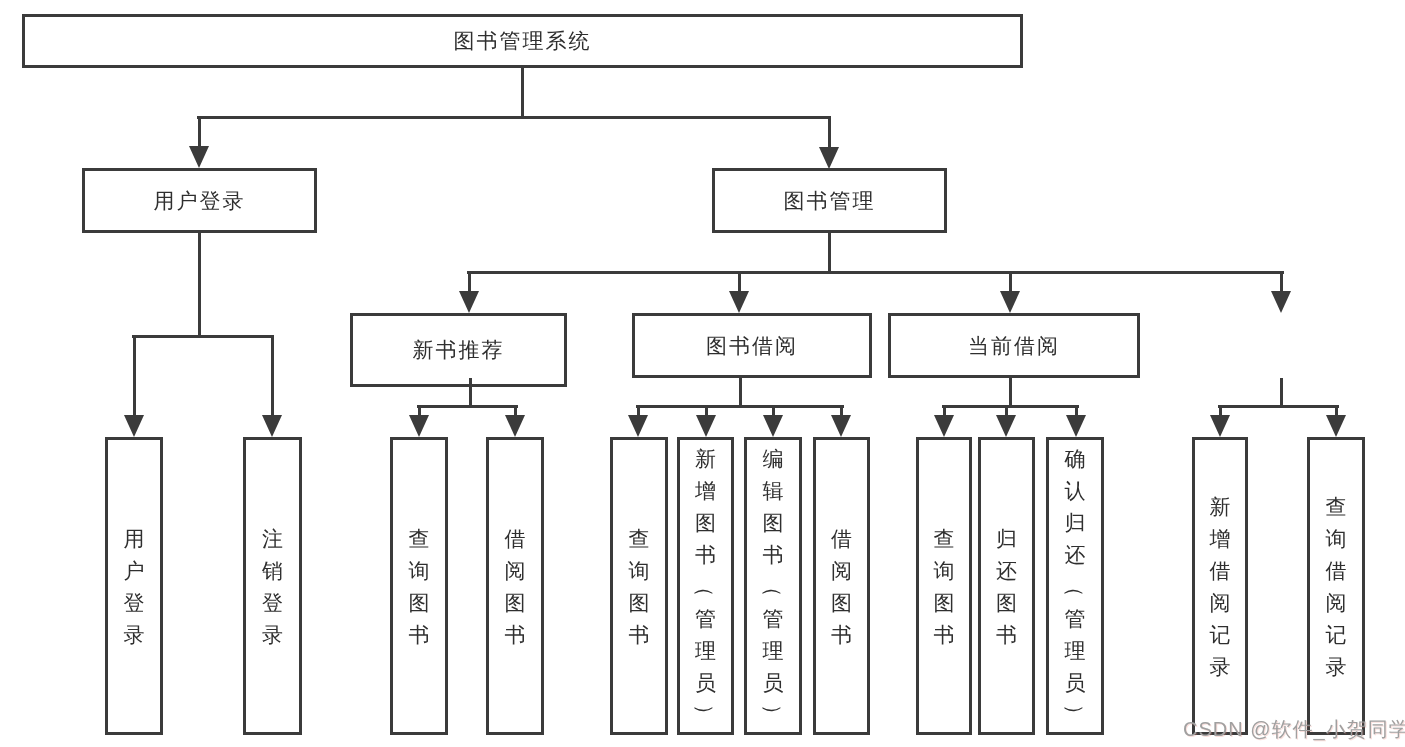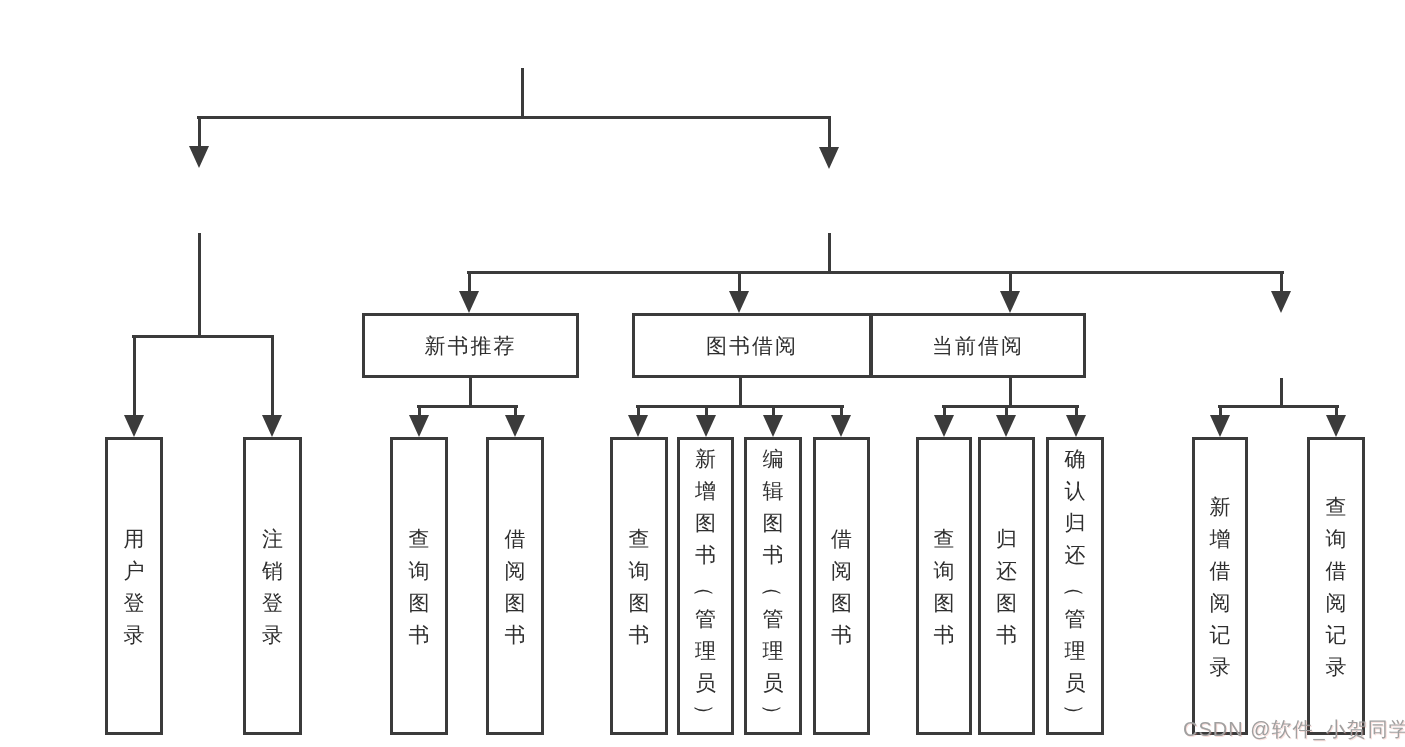--- a/index.html
+++ b/index.html
@@ -68,6 +68,9 @@
 
 <div id="stage">
 
+  <div class="hbox" style="left:22px;top:14px;width:1001px;height:54px">
+    <span>图书管理系统</span>
+  </div>
 
   <div class="vline" style="left:521px;top:68px;height:50px"></div>
   <div class="hline" style="left:197px;top:116px;width:634px"></div>

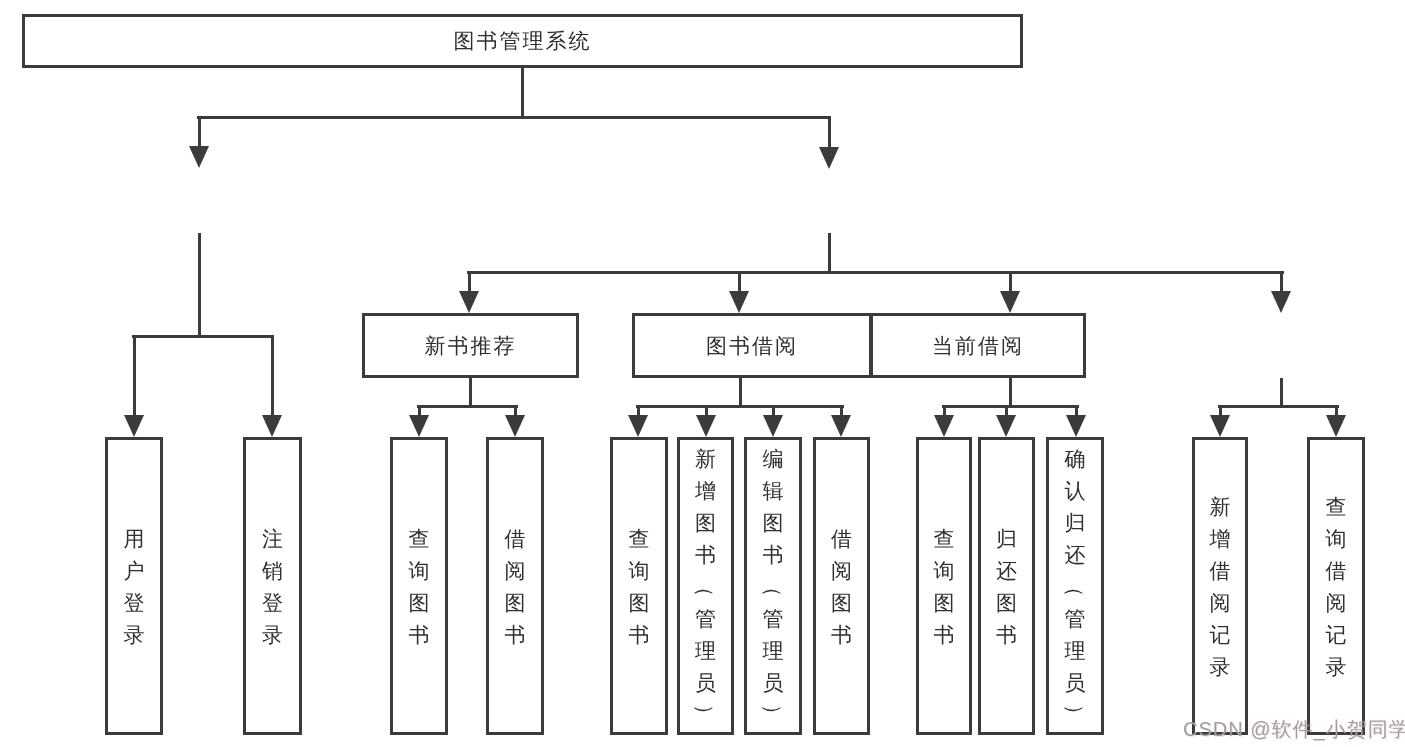--- a/index.html
+++ b/index.html
@@ -79,6 +79,9 @@
   <div class="vline" style="left:828px;top:116px;height:33px"></div>
   <div class="tri" style="left:819px;top:147px"></div>
 
+  <div class="hbox" style="left:82px;top:168px;width:235px;height:65px">
+    <span>用户登录</span>
+  </div>
 
   <div class="vline" style="left:198px;top:233px;height:105px"></div>
   <div class="hline" style="left:132px;top:335px;width:142px"></div>

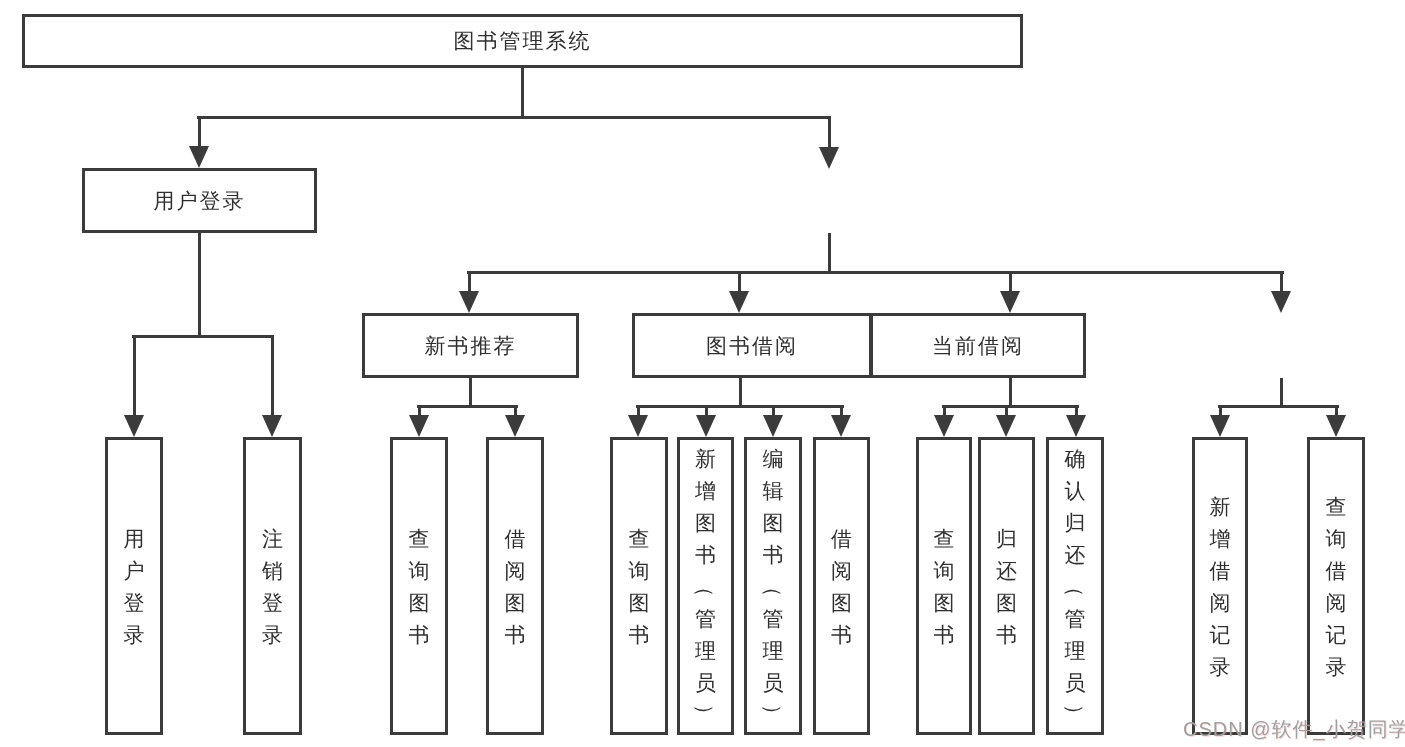--- a/index.html
+++ b/index.html
@@ -82,6 +82,9 @@
   <div class="hbox" style="left:82px;top:168px;width:235px;height:65px">
     <span>用户登录</span>
   </div>
+  <div class="hbox" style="left:712px;top:168px;width:235px;height:65px">
+    <span>图书管理</span>
+  </div>
 
   <div class="vline" style="left:198px;top:233px;height:105px"></div>
   <div class="hline" style="left:132px;top:335px;width:142px"></div>

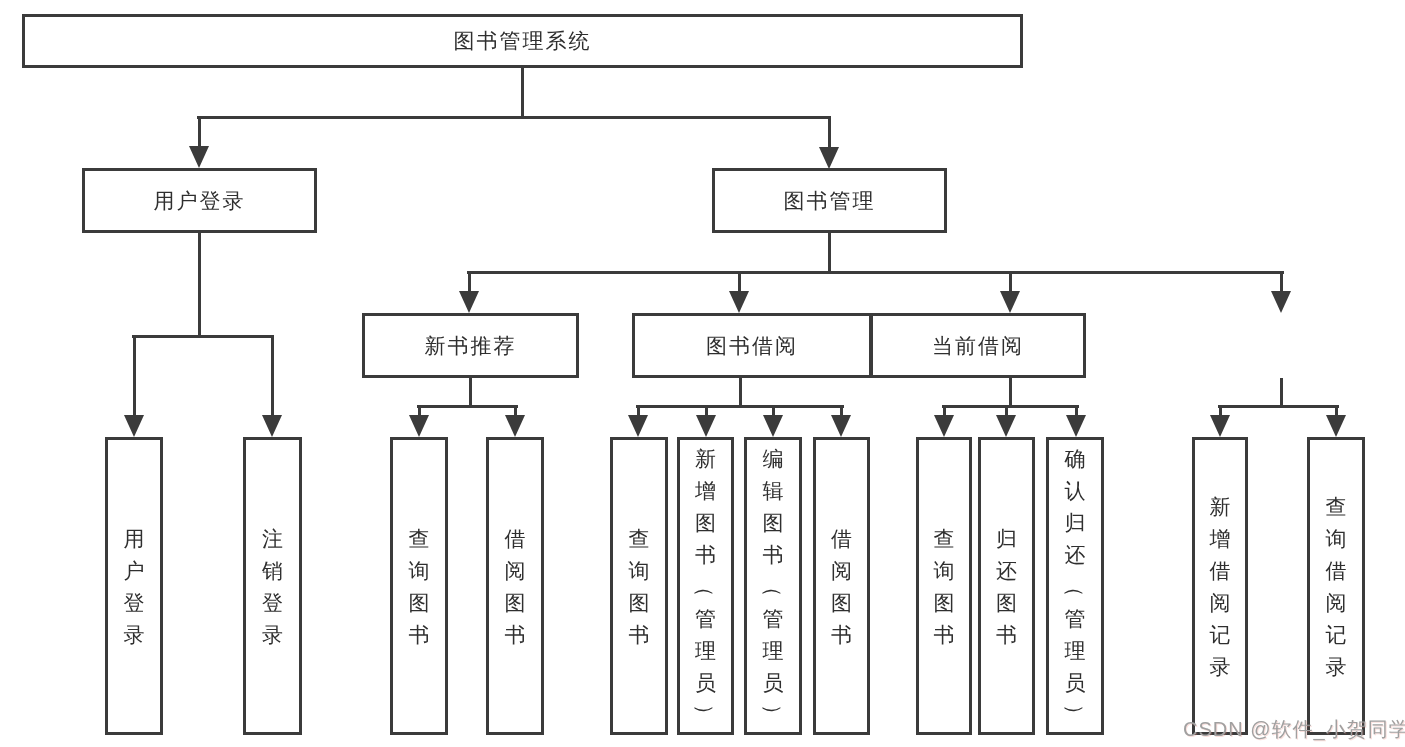--- a/index.html
+++ b/index.html
@@ -104,7 +104,7 @@
   <div class="vline" style="left:1280px;top:271px;height:24px"></div>
   <div class="tri" style="left:1271px;top:291px"></div>
 
-  <div class="hbox" style="left:362px;top:313px;width:217px;height:65px">
+  <div class="hbox" style="left:350px;top:313px;width:217px;height:74px">
     <span>新书推荐</span>
   </div>
   <div class="hbox" style="left:632px;top:313px;width:240px;height:65px">

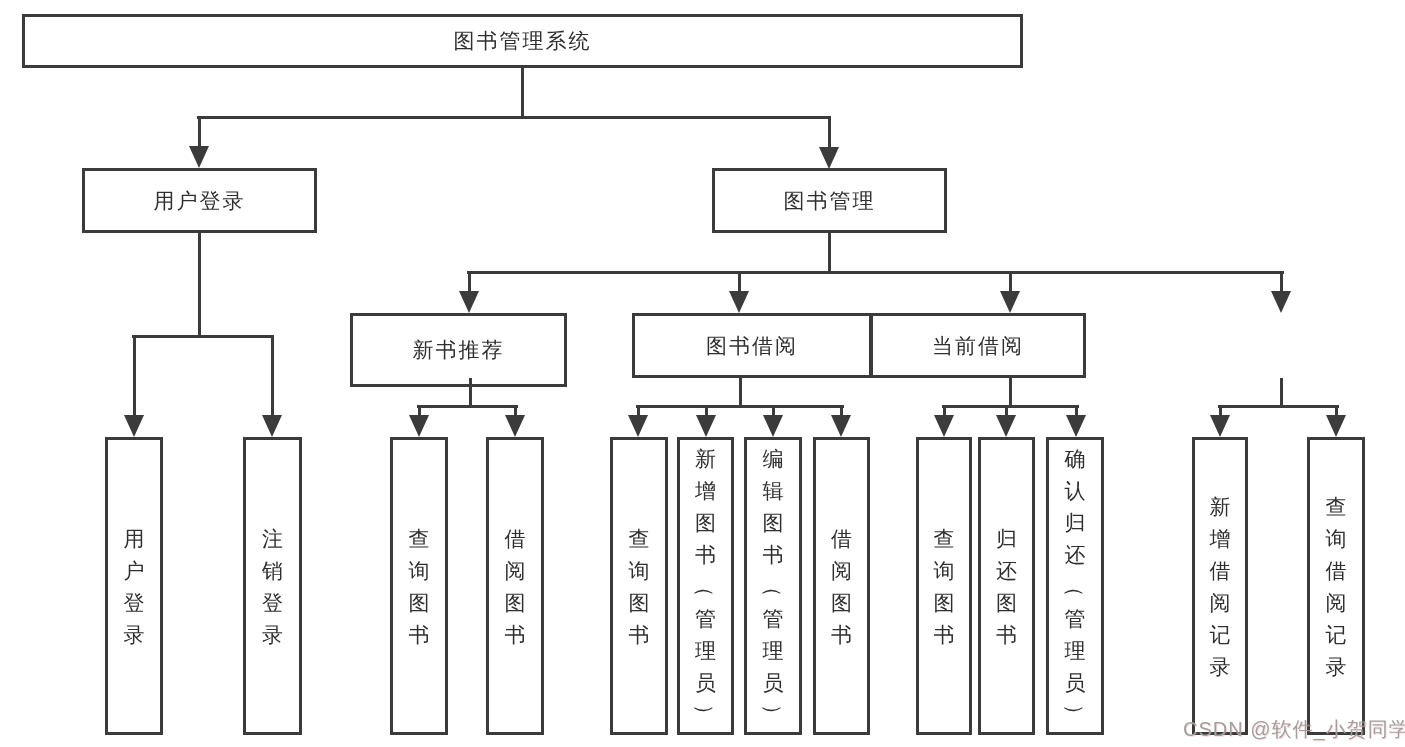--- a/index.html
+++ b/index.html
@@ -110,7 +110,7 @@
   <div class="hbox" style="left:632px;top:313px;width:240px;height:65px">
     <span>图书借阅</span>
   </div>
-  <div class="hbox" style="left:870px;top:313px;width:216px;height:65px">
+  <div class="hbox" style="left:888px;top:313px;width:252px;height:65px">
     <span>当前借阅</span>
   </div>
 

